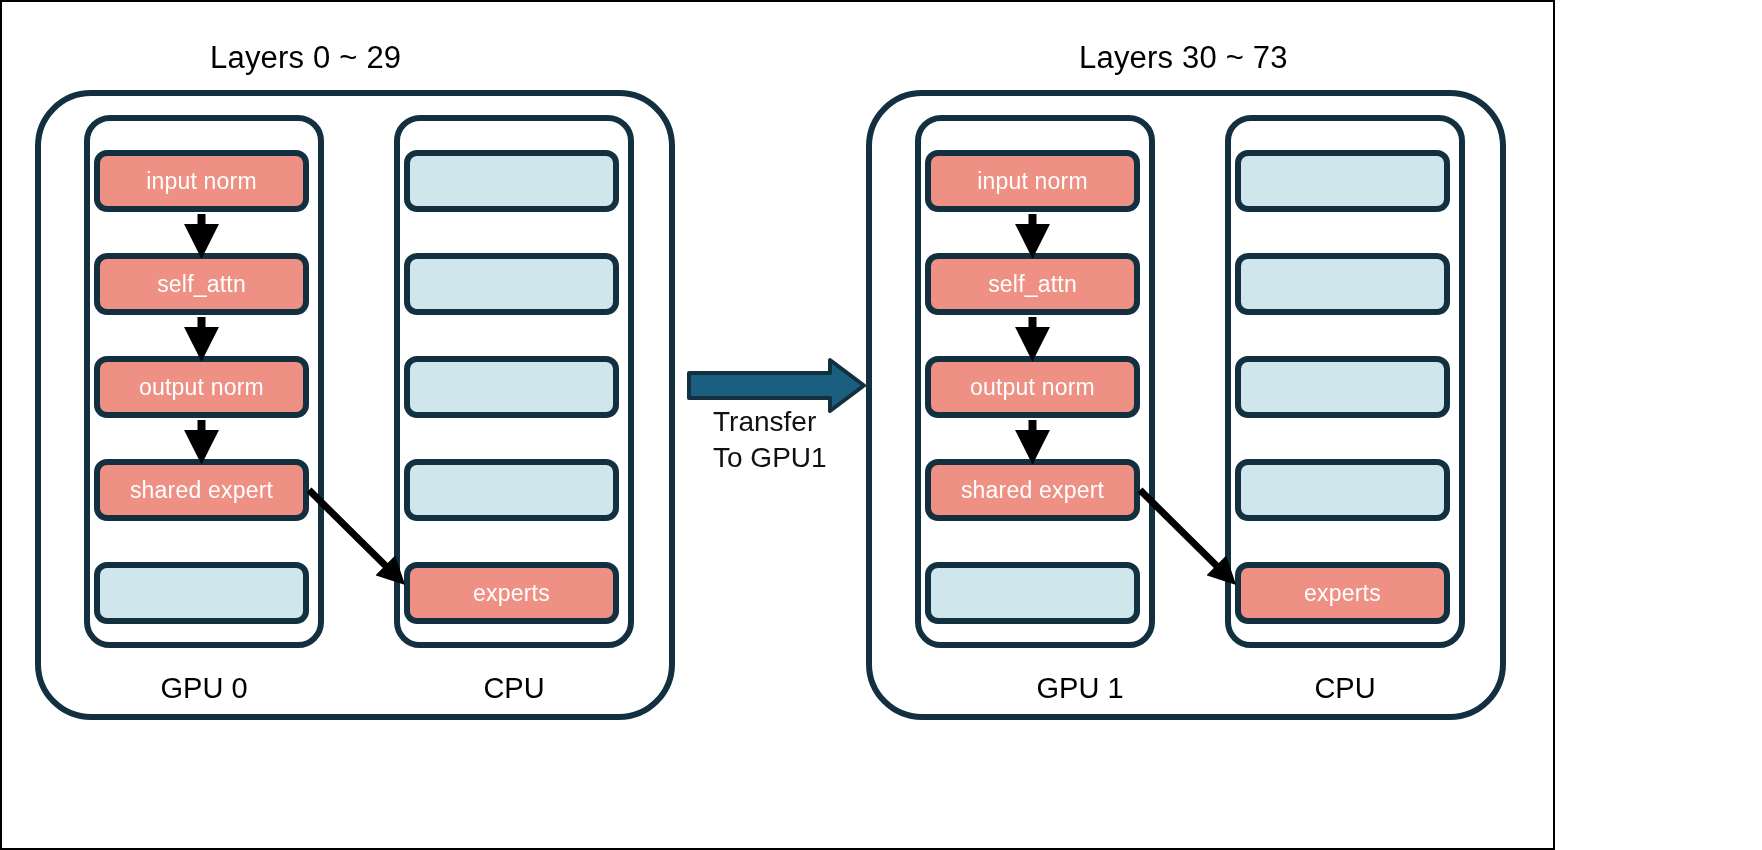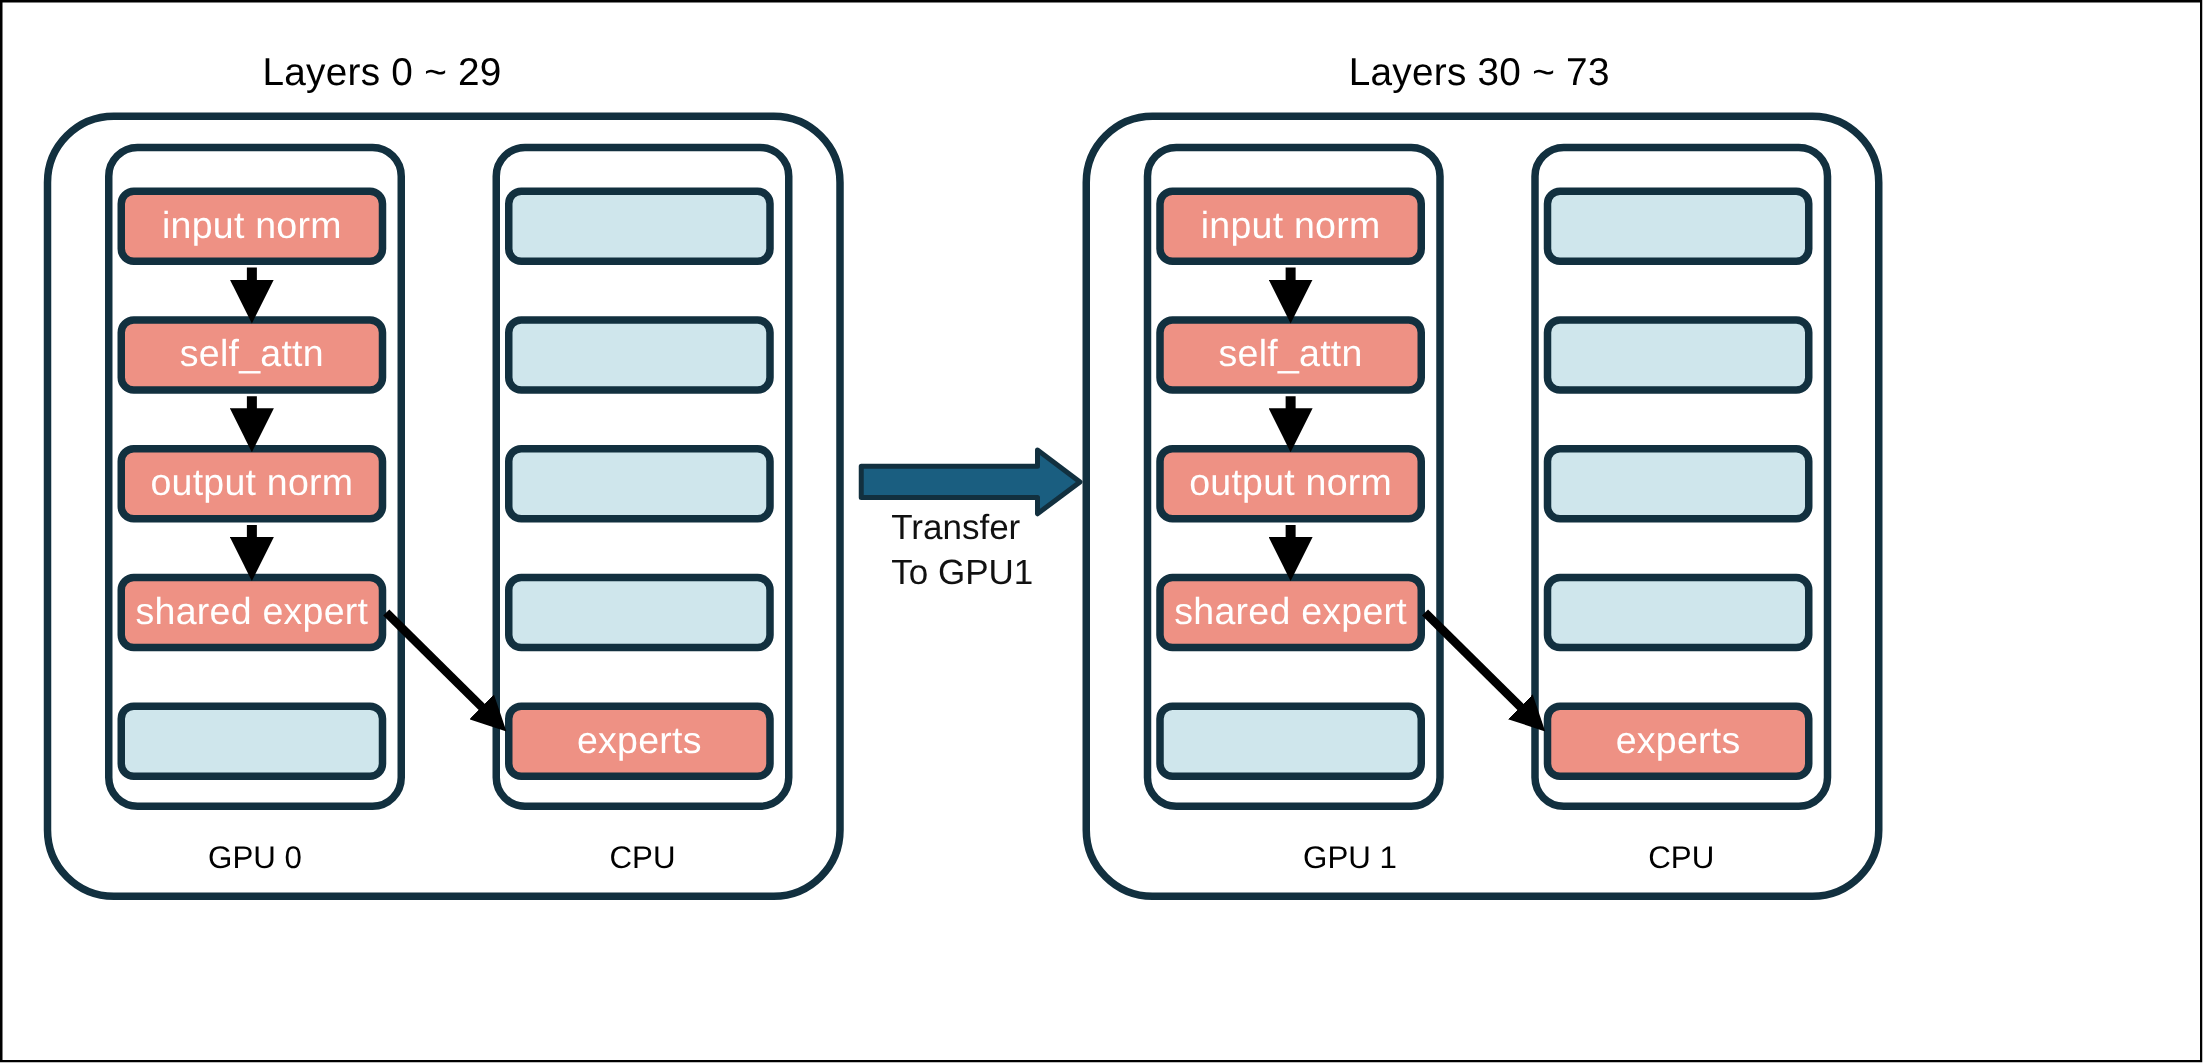--- a/index.html
+++ b/index.html
@@ -14,7 +14,7 @@
 
   #canvas {
     position: relative;
-    width: 1762px;
+    width: 1555px;
     height: 850px;
     background: #ffffff;
     box-sizing: border-box;

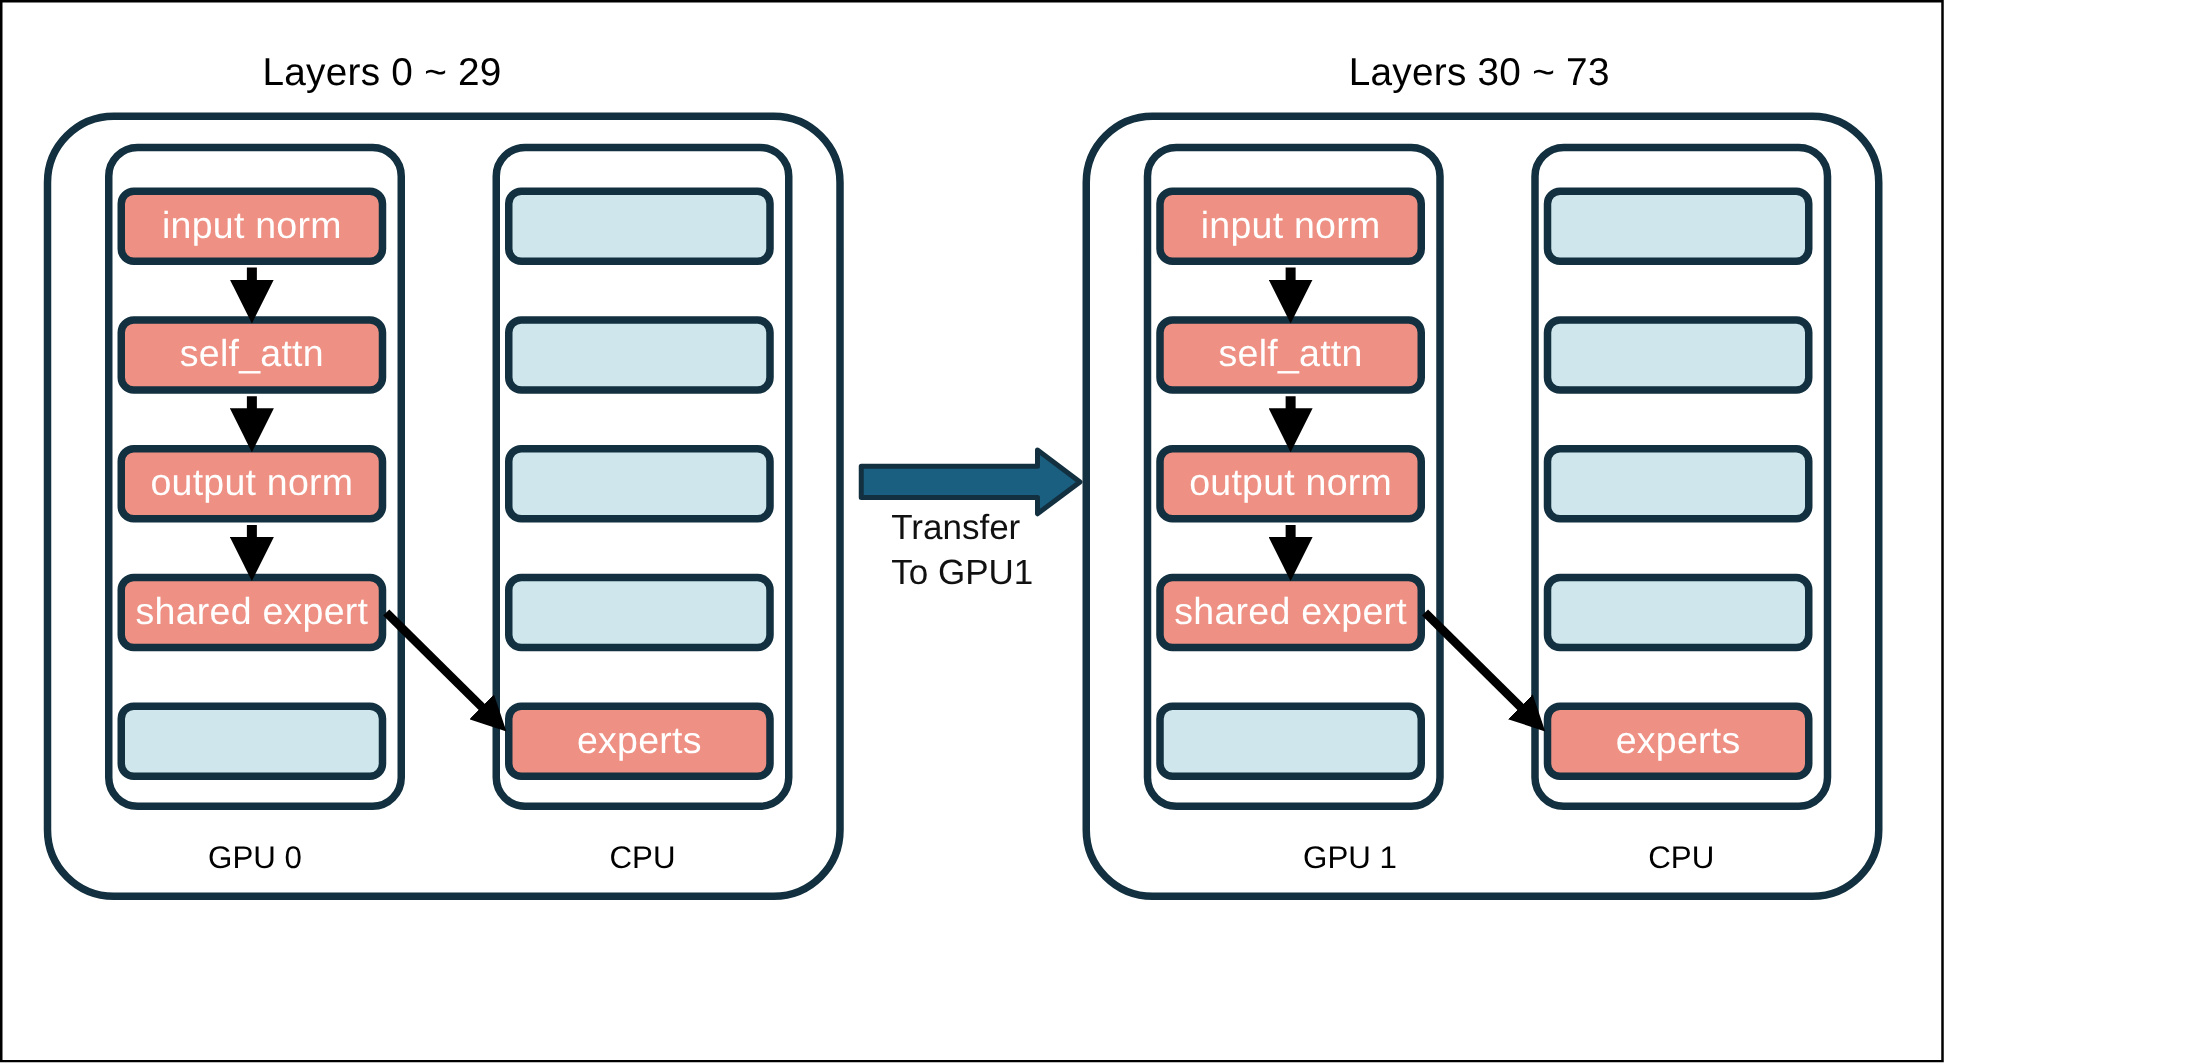--- a/index.html
+++ b/index.html
@@ -58,7 +58,7 @@
     display: flex;
     align-items: center;
     justify-content: center;
-    font-size: 30px;
+    font-size: 23px;
     letter-spacing: 0.2px;
   }
   .slot.active {

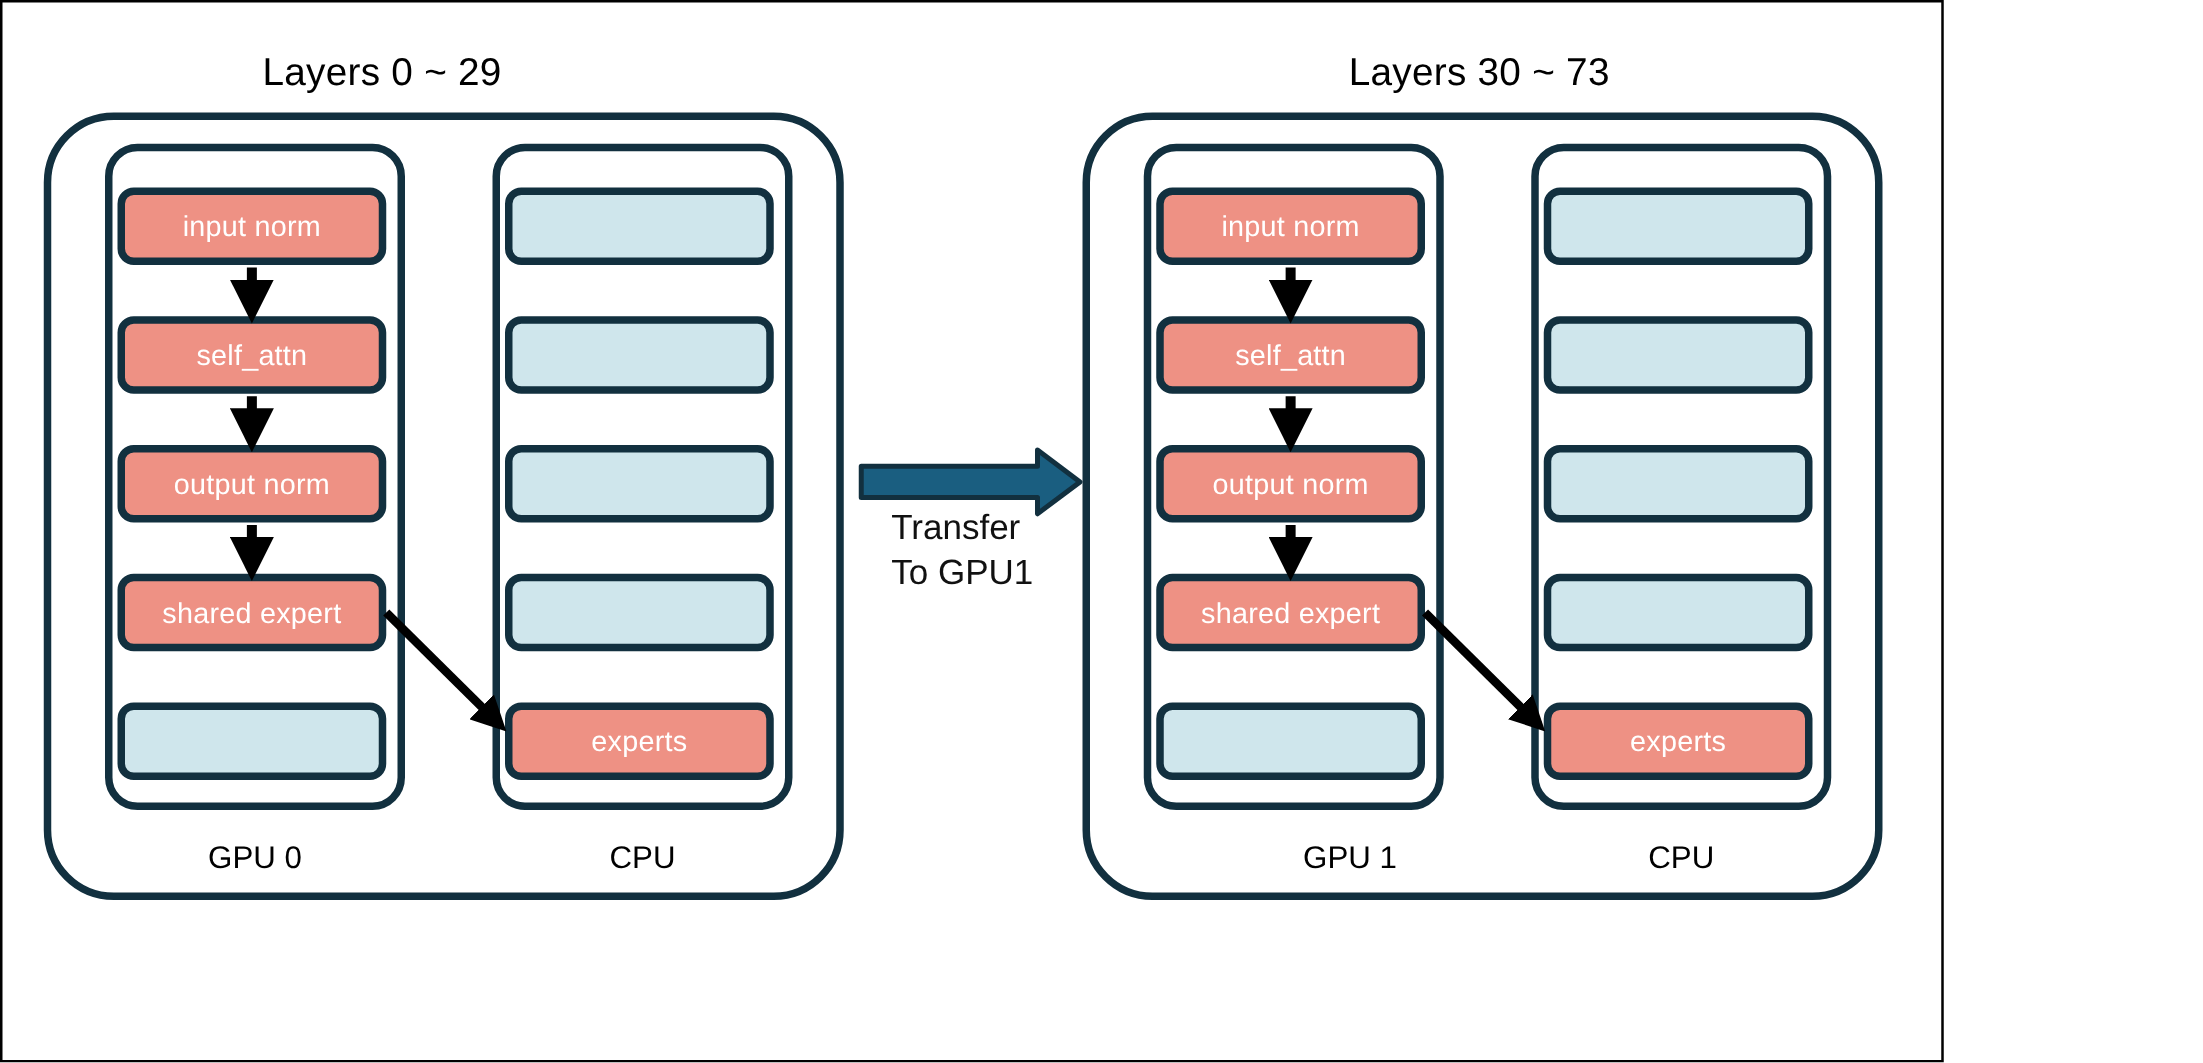--- a/index.html
+++ b/index.html
@@ -73,7 +73,7 @@
   
   .device-label {
     position: absolute;
-    font-size: 25px;
+    font-size: 29px;
     color: #000000;
     text-align: center;
     white-space: nowrap;

